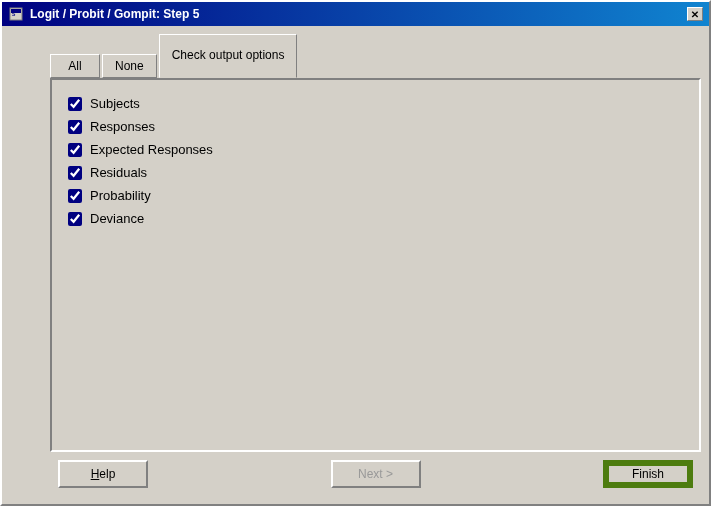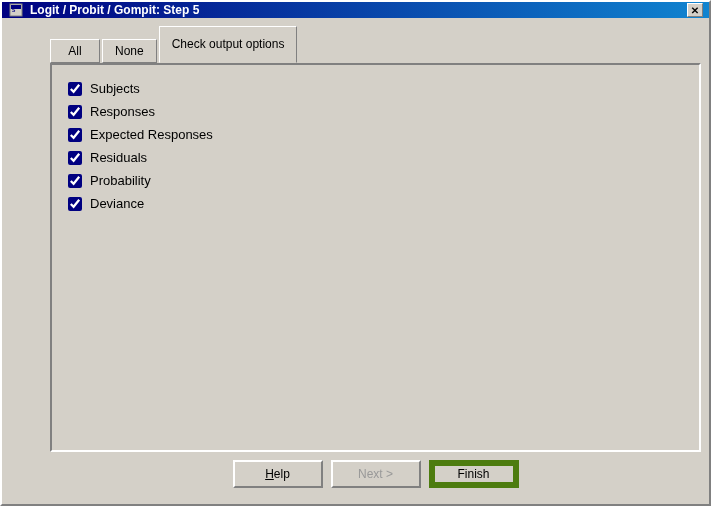--- a/index.html
+++ b/index.html
@@ -38,7 +38,7 @@
       display: flex;
       align-items: center;
       justify-content: space-between;
-      height: 16px;
+      height: 24px;
       text-align: center;
     }
 

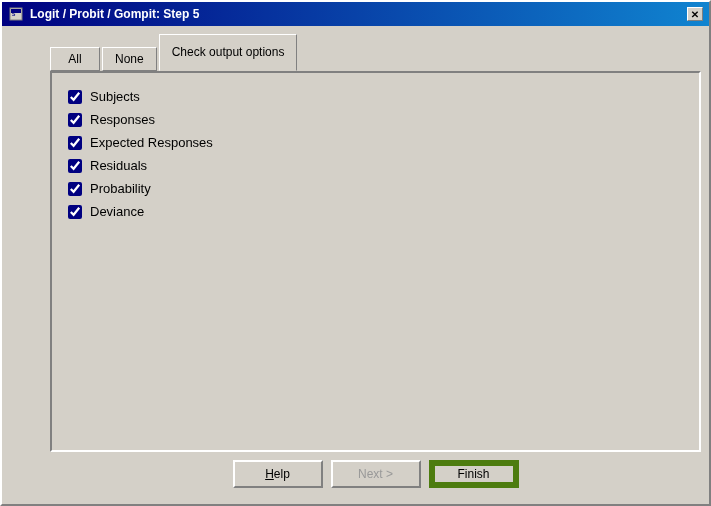--- a/index.html
+++ b/index.html
@@ -118,7 +118,7 @@
     .tab-active {
       background: #d4d0c8;
       border-bottom-color: #d4d0c8;
-      height: 37px;
+      height: 44px;
       position: relative;
       z-index: 2;
       padding-bottom: 5px;

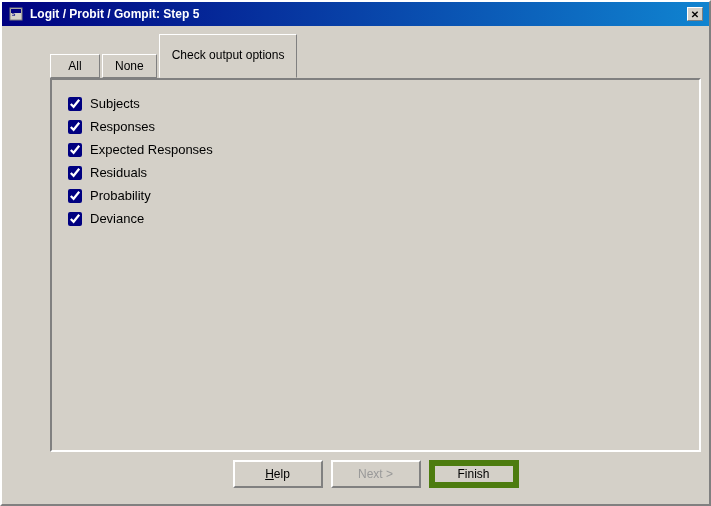--- a/index.html
+++ b/index.html
@@ -169,7 +169,7 @@
 
     .button-bar {
       display: flex;
-      justify-content: center;
+      justify-content: space-between;
       gap: 8px;
       padding: 8px 8px 8px 8px;
       align-items: center;

